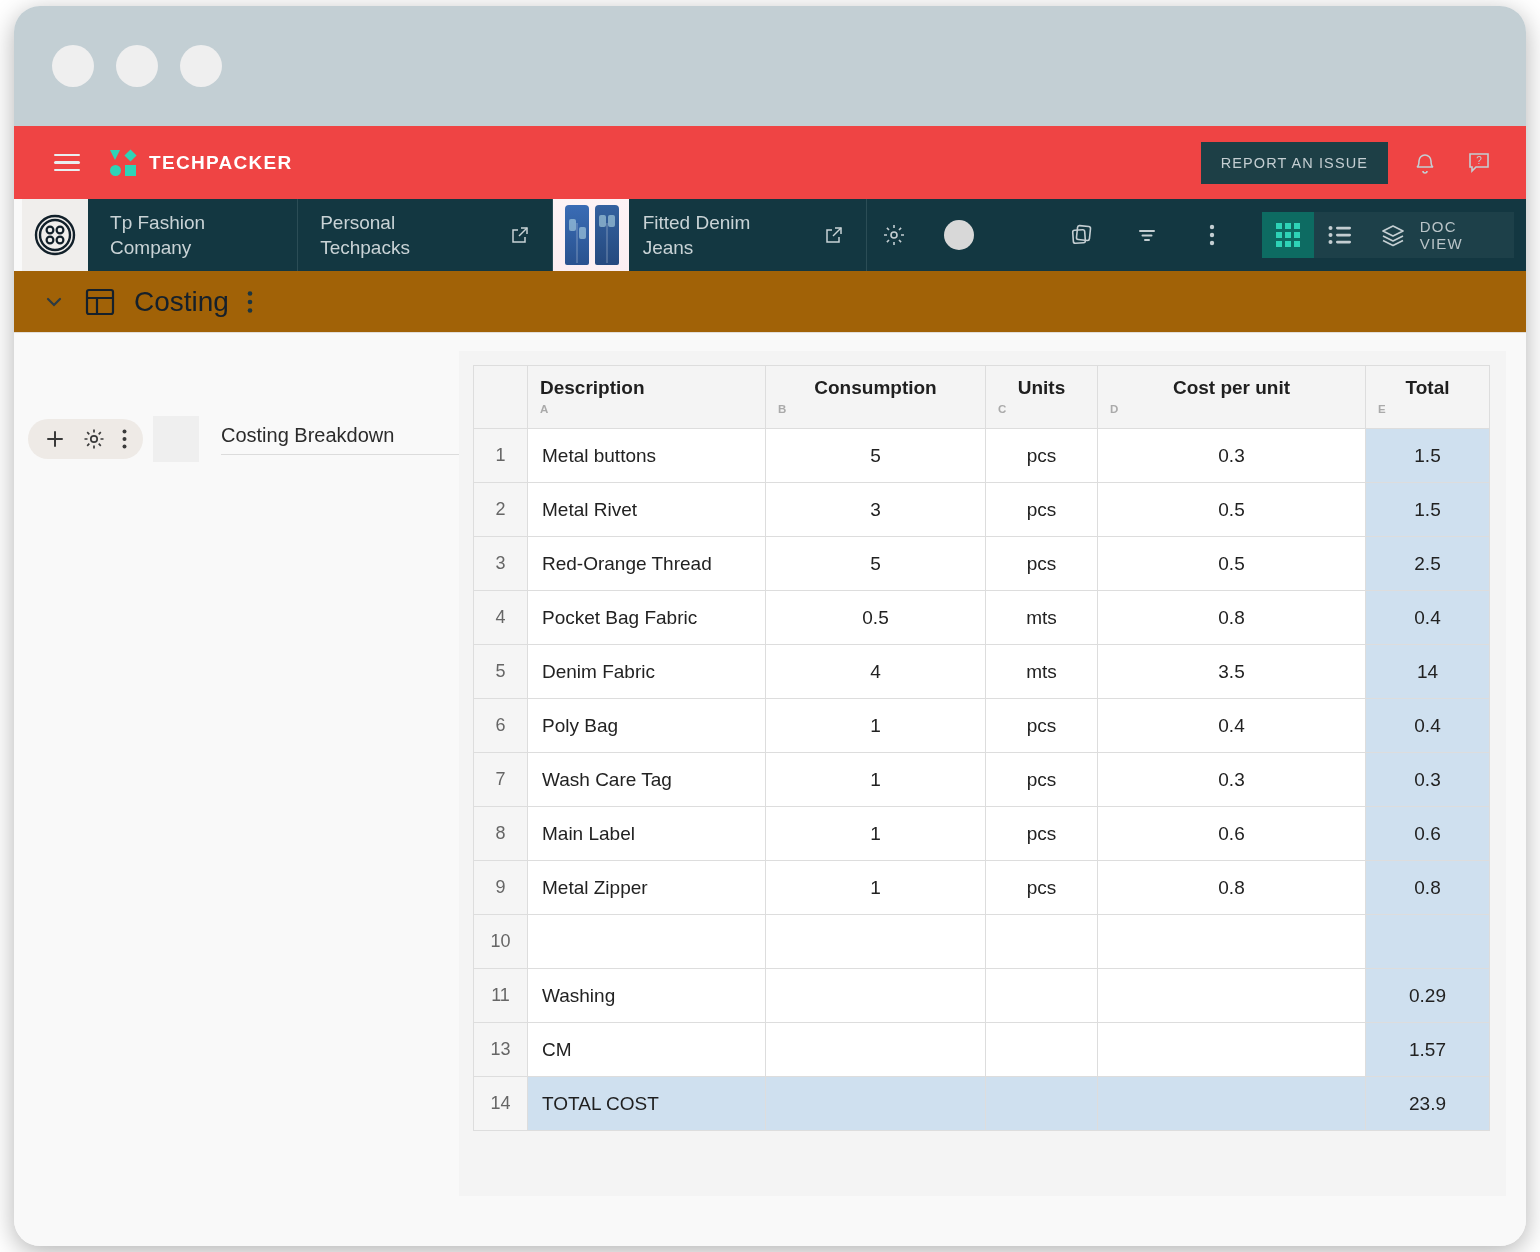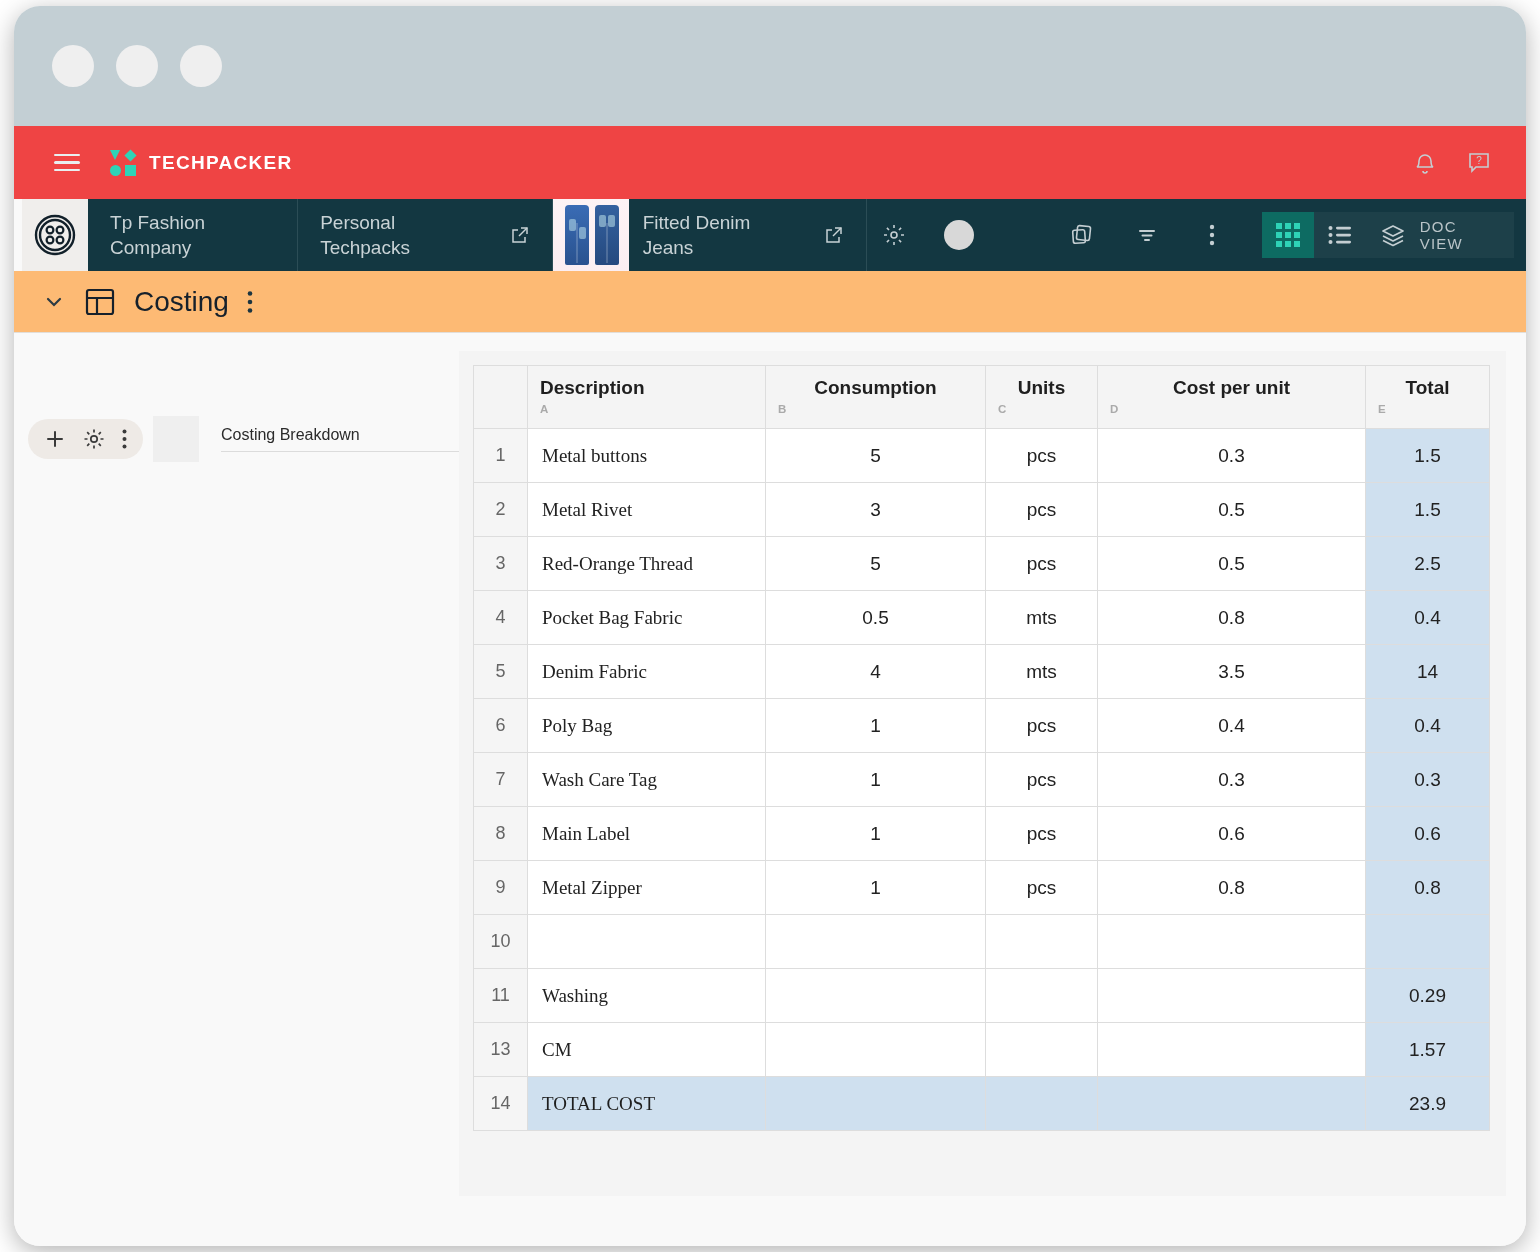--- a/index.html
+++ b/index.html
@@ -176,6 +176,7 @@
     </div>
 
     <div id="appbar-right">
+      <button id="report-btn">REPORT AN ISSUE</button>
       <span class="ic-btn">
         <svg width="22" height="24" viewBox="0 0 22 24" fill="none" stroke="#c4ced2" stroke-width="1.6">
           <path d="M5 10a6 6 0 0 1 12 0c0 5 2 6 2 6H3s2-1 2-6z"></path>

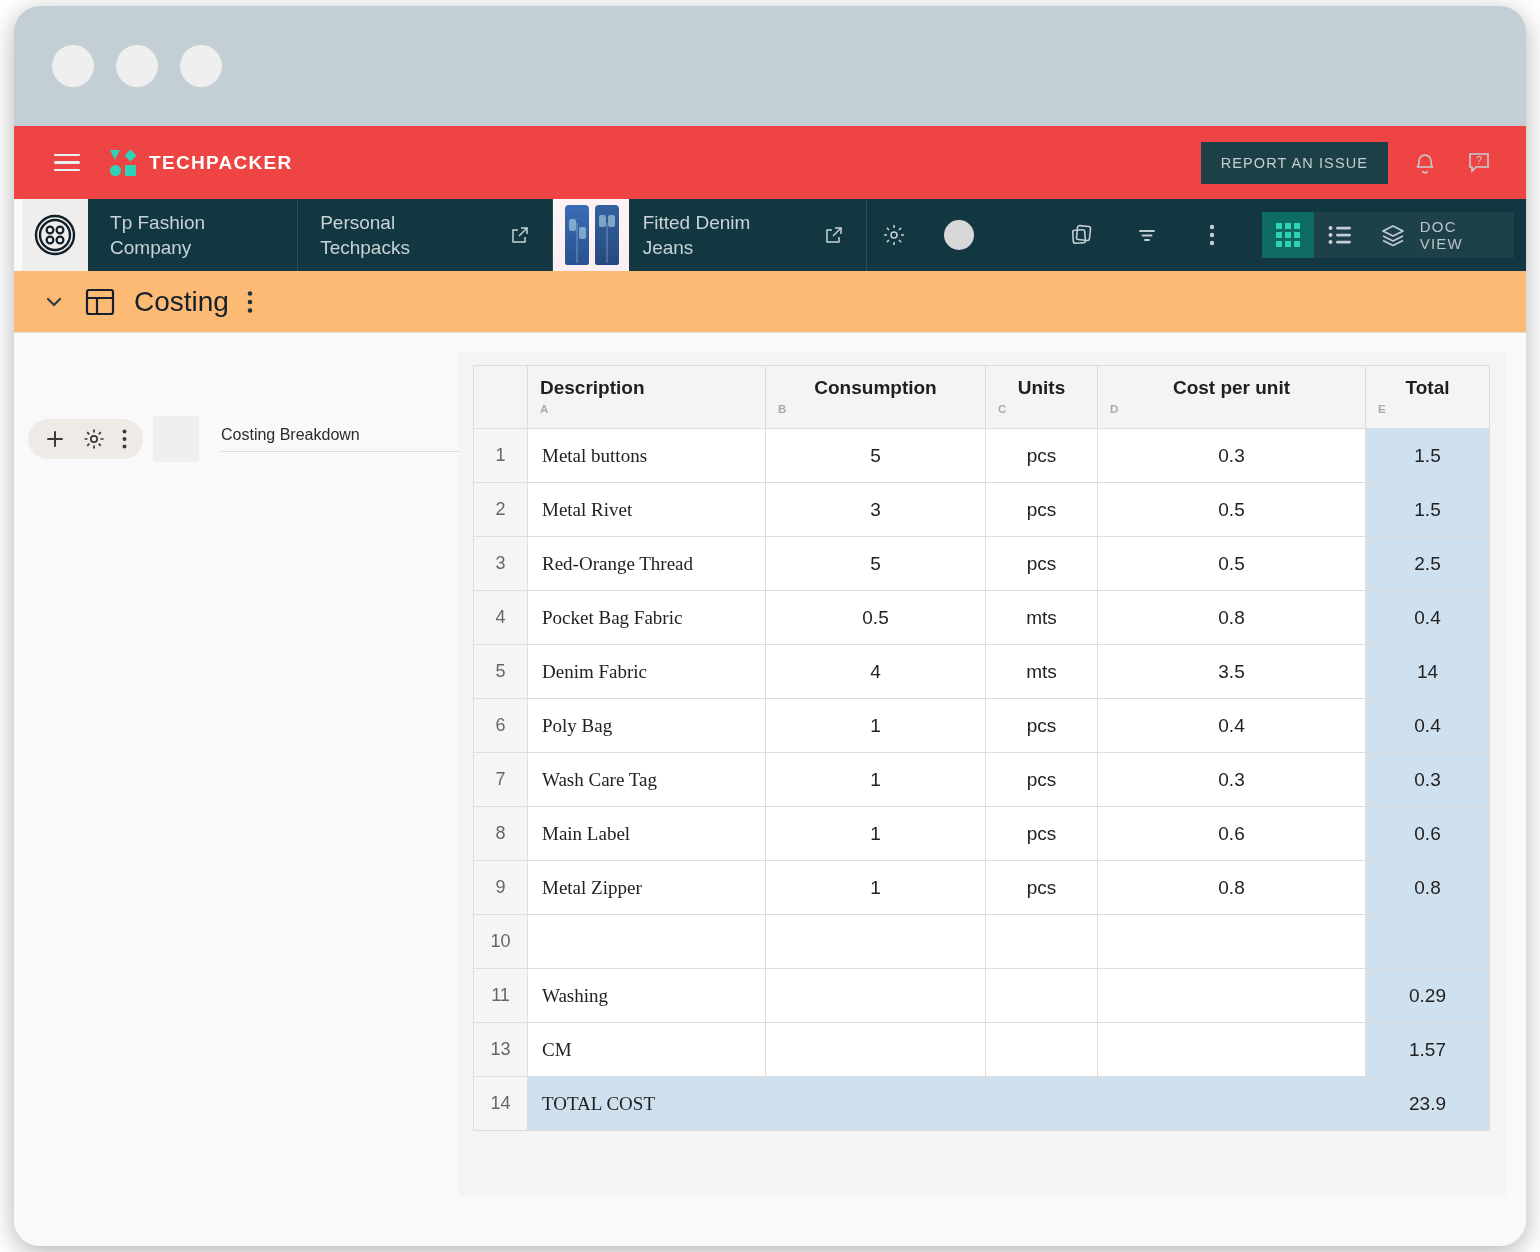--- a/index.html
+++ b/index.html
@@ -94,7 +94,7 @@
 
   
   #sectionbar {
-    height: 62px; background: #fdba74; display: flex; align-items: center;
+    height: 62px; background: #a16207; display: flex; align-items: center;
     padding-left: 28px; gap: 18px; border-bottom: 1px solid #e2ded9;
   }
   #section-title { font-size: 28px; color: #15202b; }

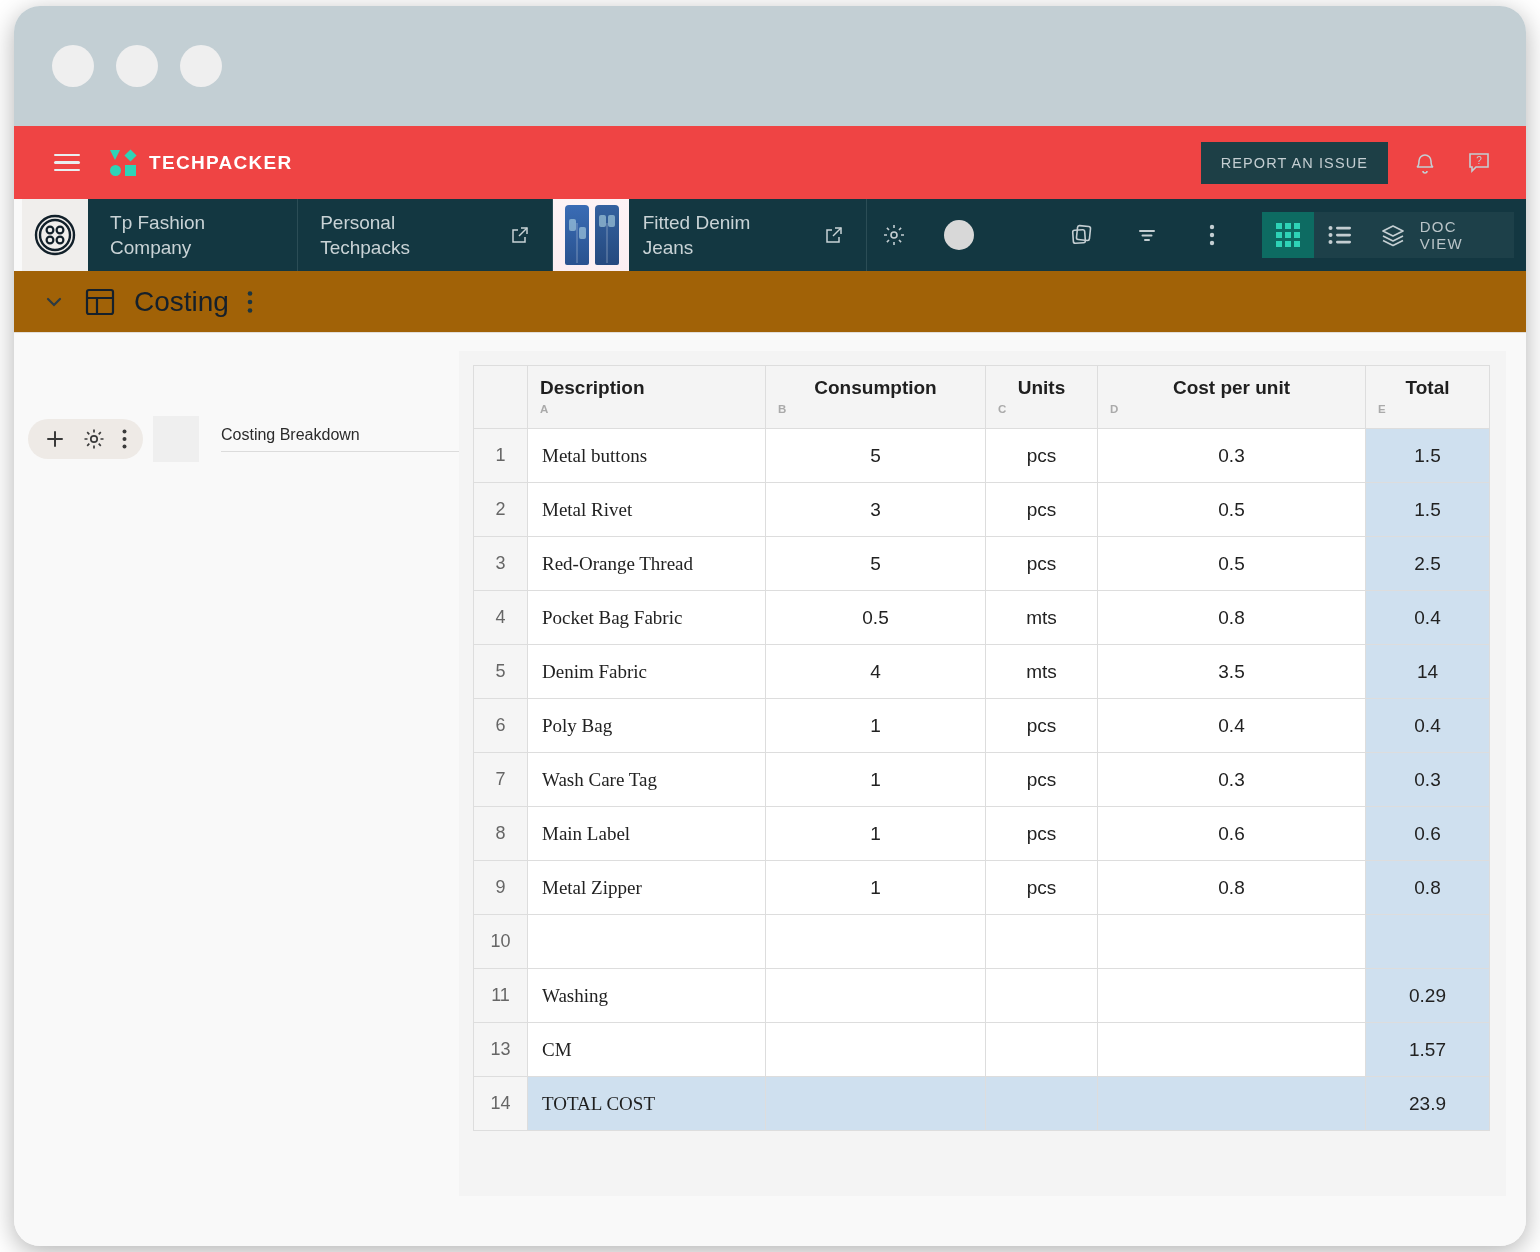--- a/index.html
+++ b/index.html
@@ -112,7 +112,7 @@
   .ca { cursor: pointer; display: flex; align-items: center; }
   #card-thumb { width: 46px; height: 46px; background: #efefef; margin-left: 10px; }
   #card-title-wrap { margin-left: 22px; width: 248px; border-bottom: 1px solid #dcdcdc; padding-bottom: 7px; }
-  #card-title { font-size: 16px; color: #2b2b2b; }
+  #card-title { font-size: 20px; color: #2b2b2b; }
 
   
   #table-panel {

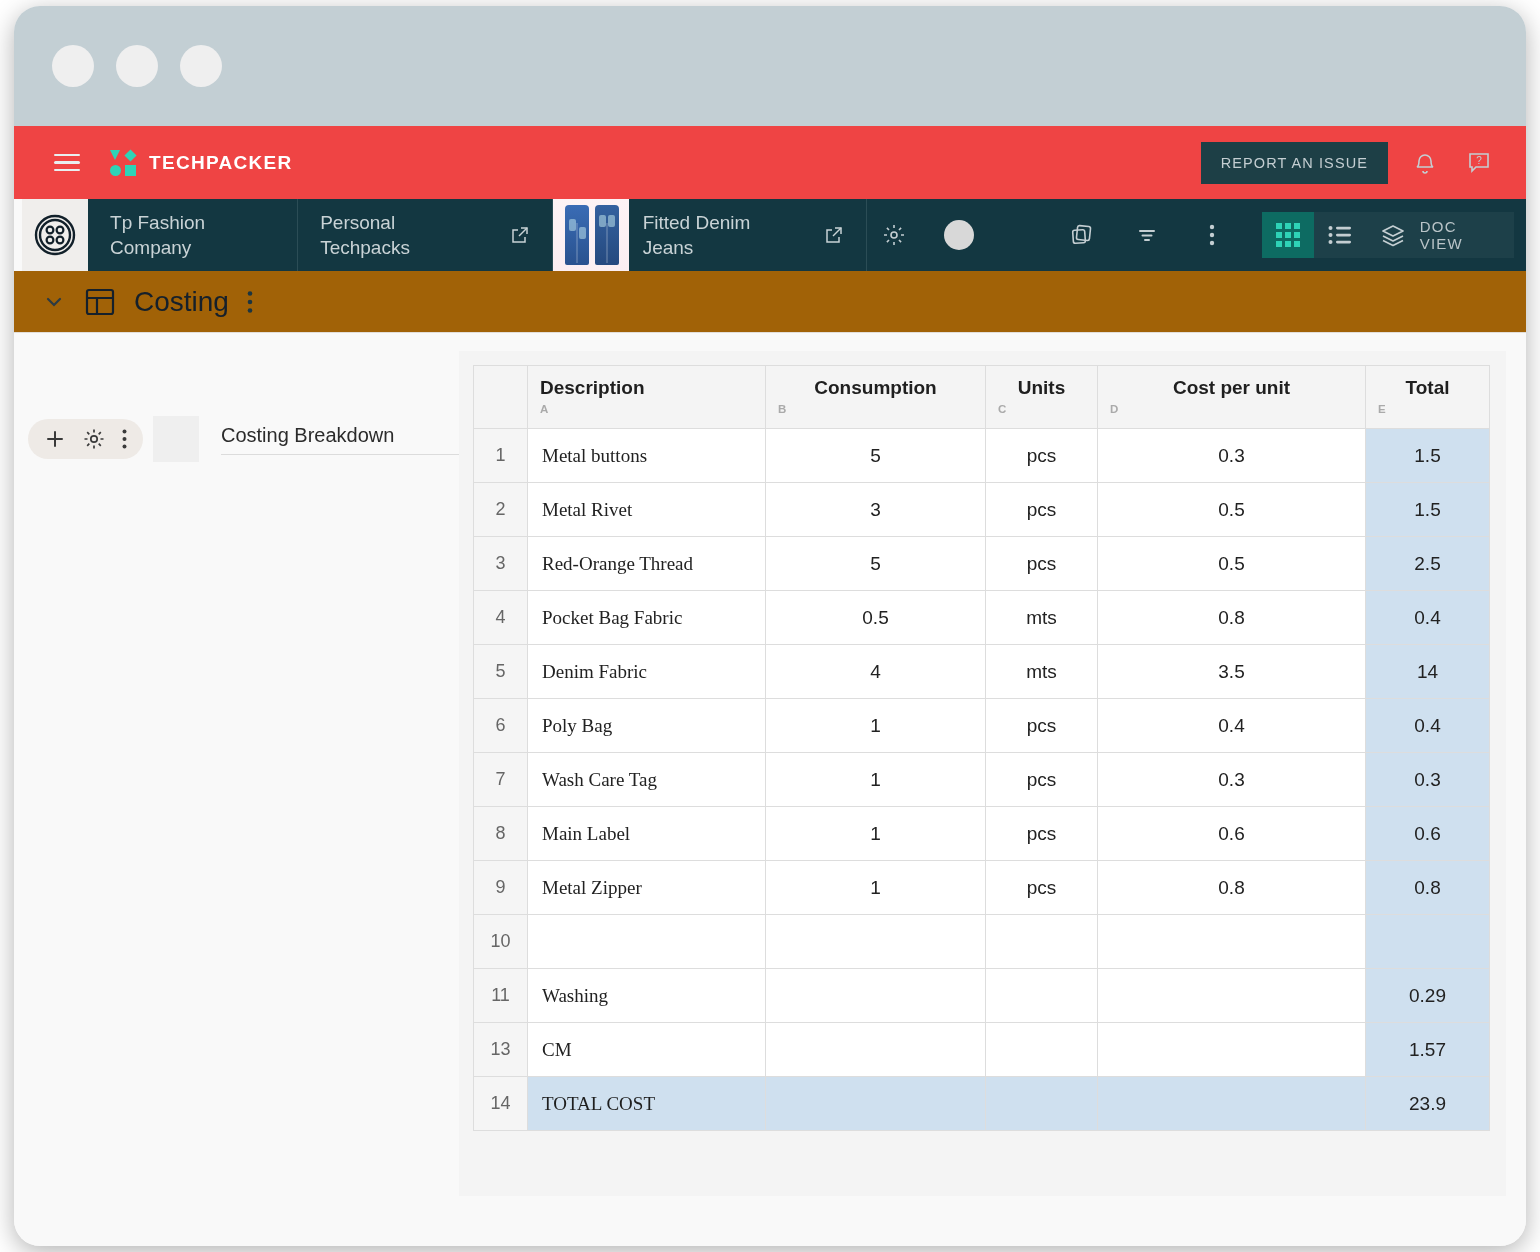--- a/index.html
+++ b/index.html
@@ -138,7 +138,7 @@
 
   tbody td { border: 1px solid #ddd; height: 54px; font-size: 19px; color: #222; background: #ffffff; }
   td.rownum { background: #f5f5f5; color: #666; text-align: center; font-size: 18px; }
-  td.desc  { padding-left: 14px; text-align: left; font-family: Liberation Serif, serif; }
+  td.desc  { padding-left: 14px; text-align: left; }
   td.cons, td.unit, td.cost { text-align: center; }
   td.total { text-align: center; background: #cfe0ef; }
   tr.total-row td { background: #cfe0ef; }

